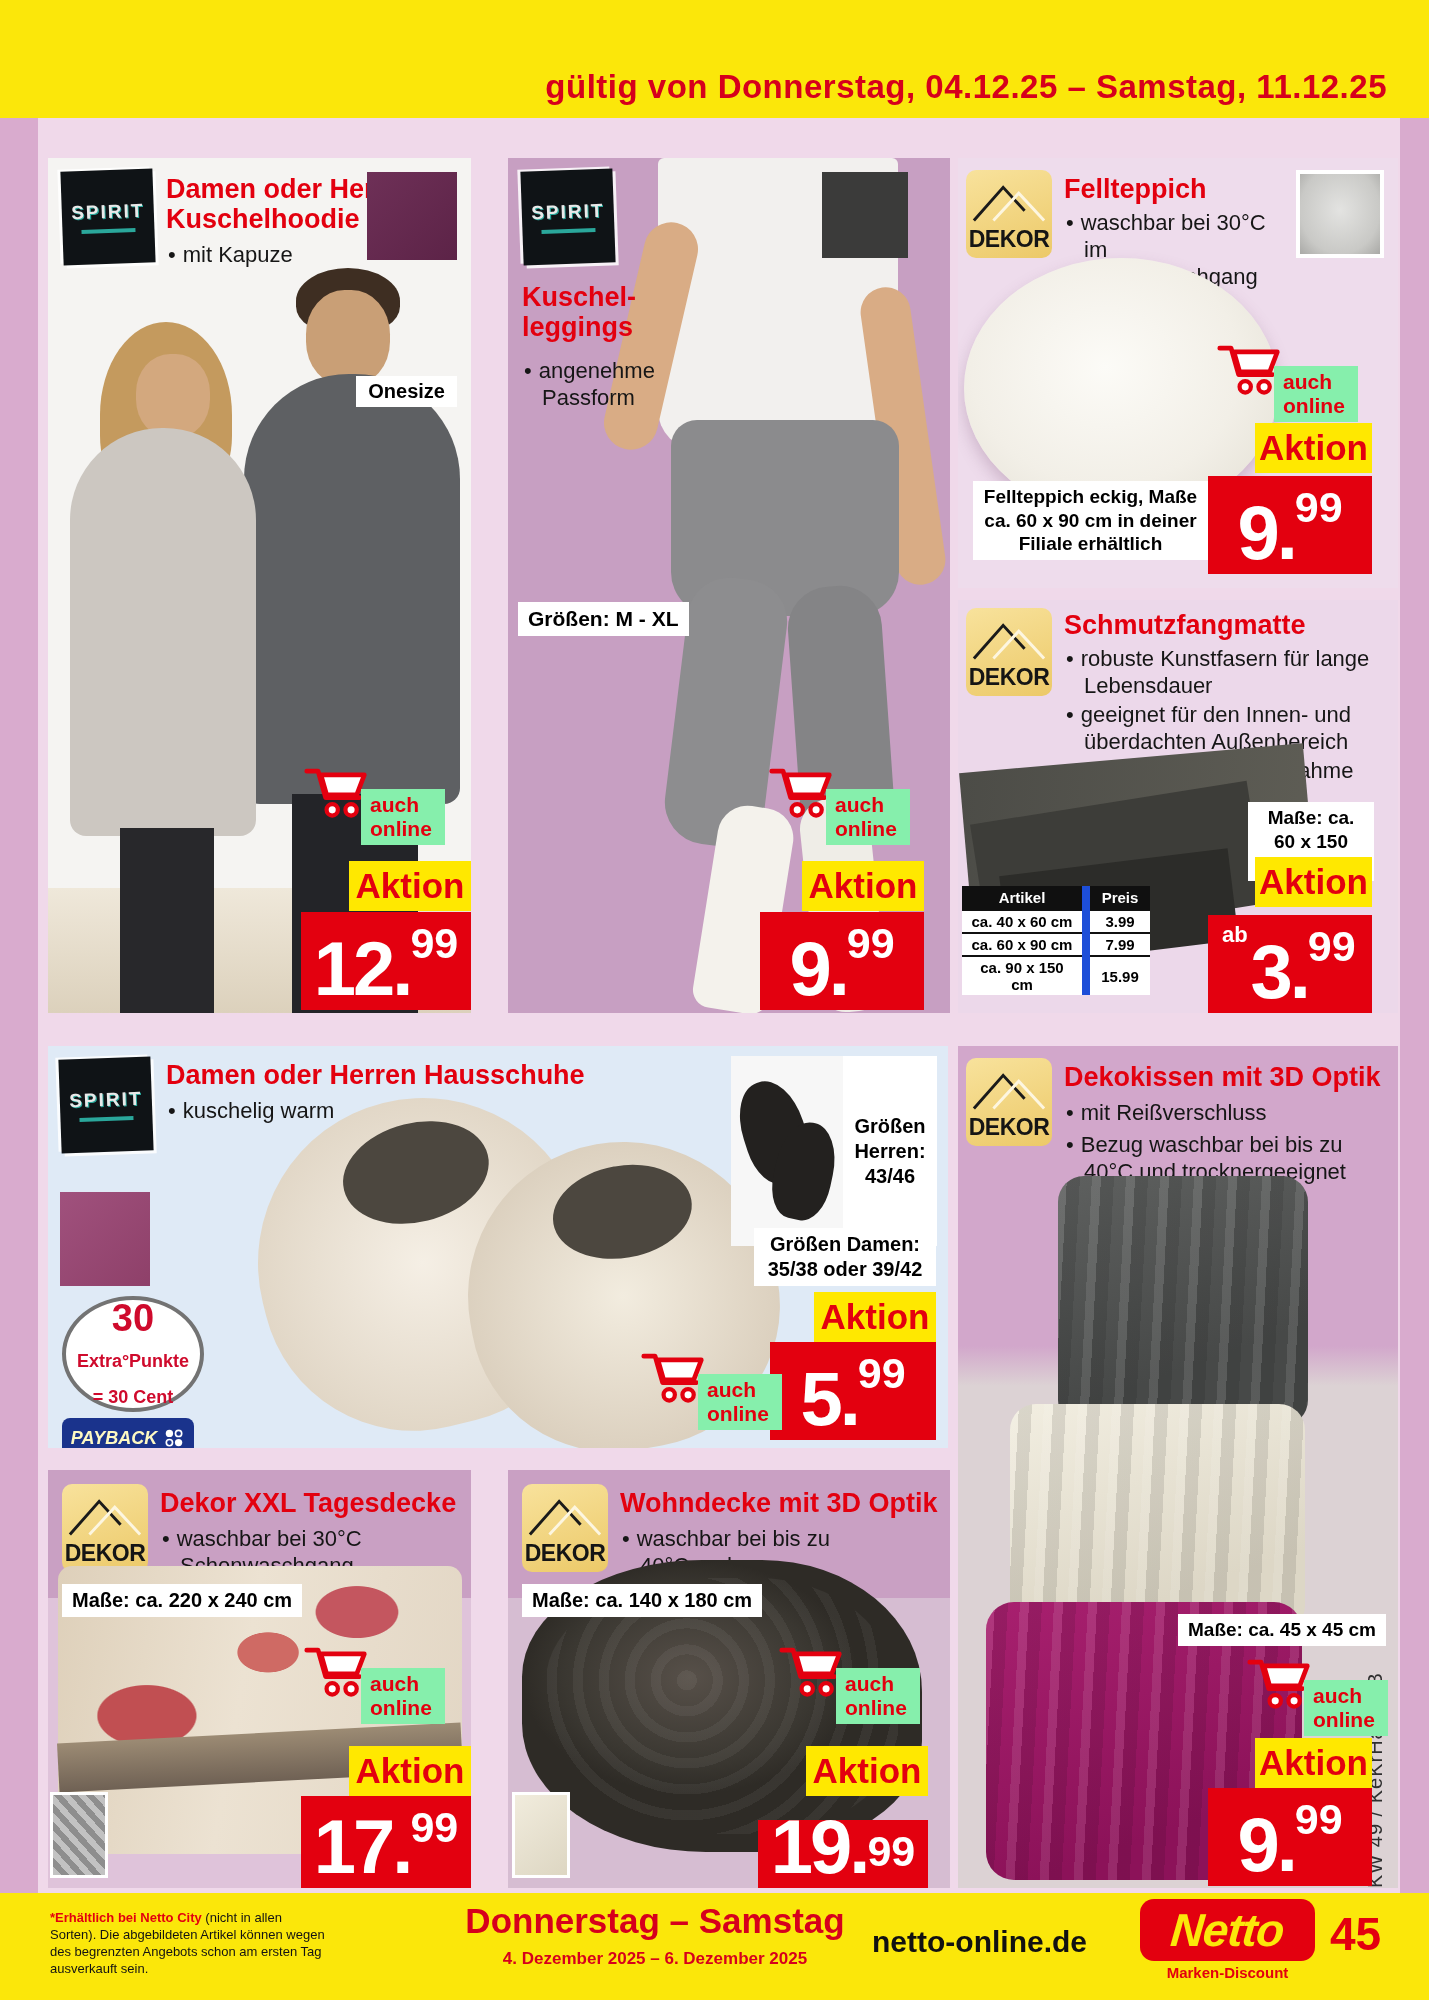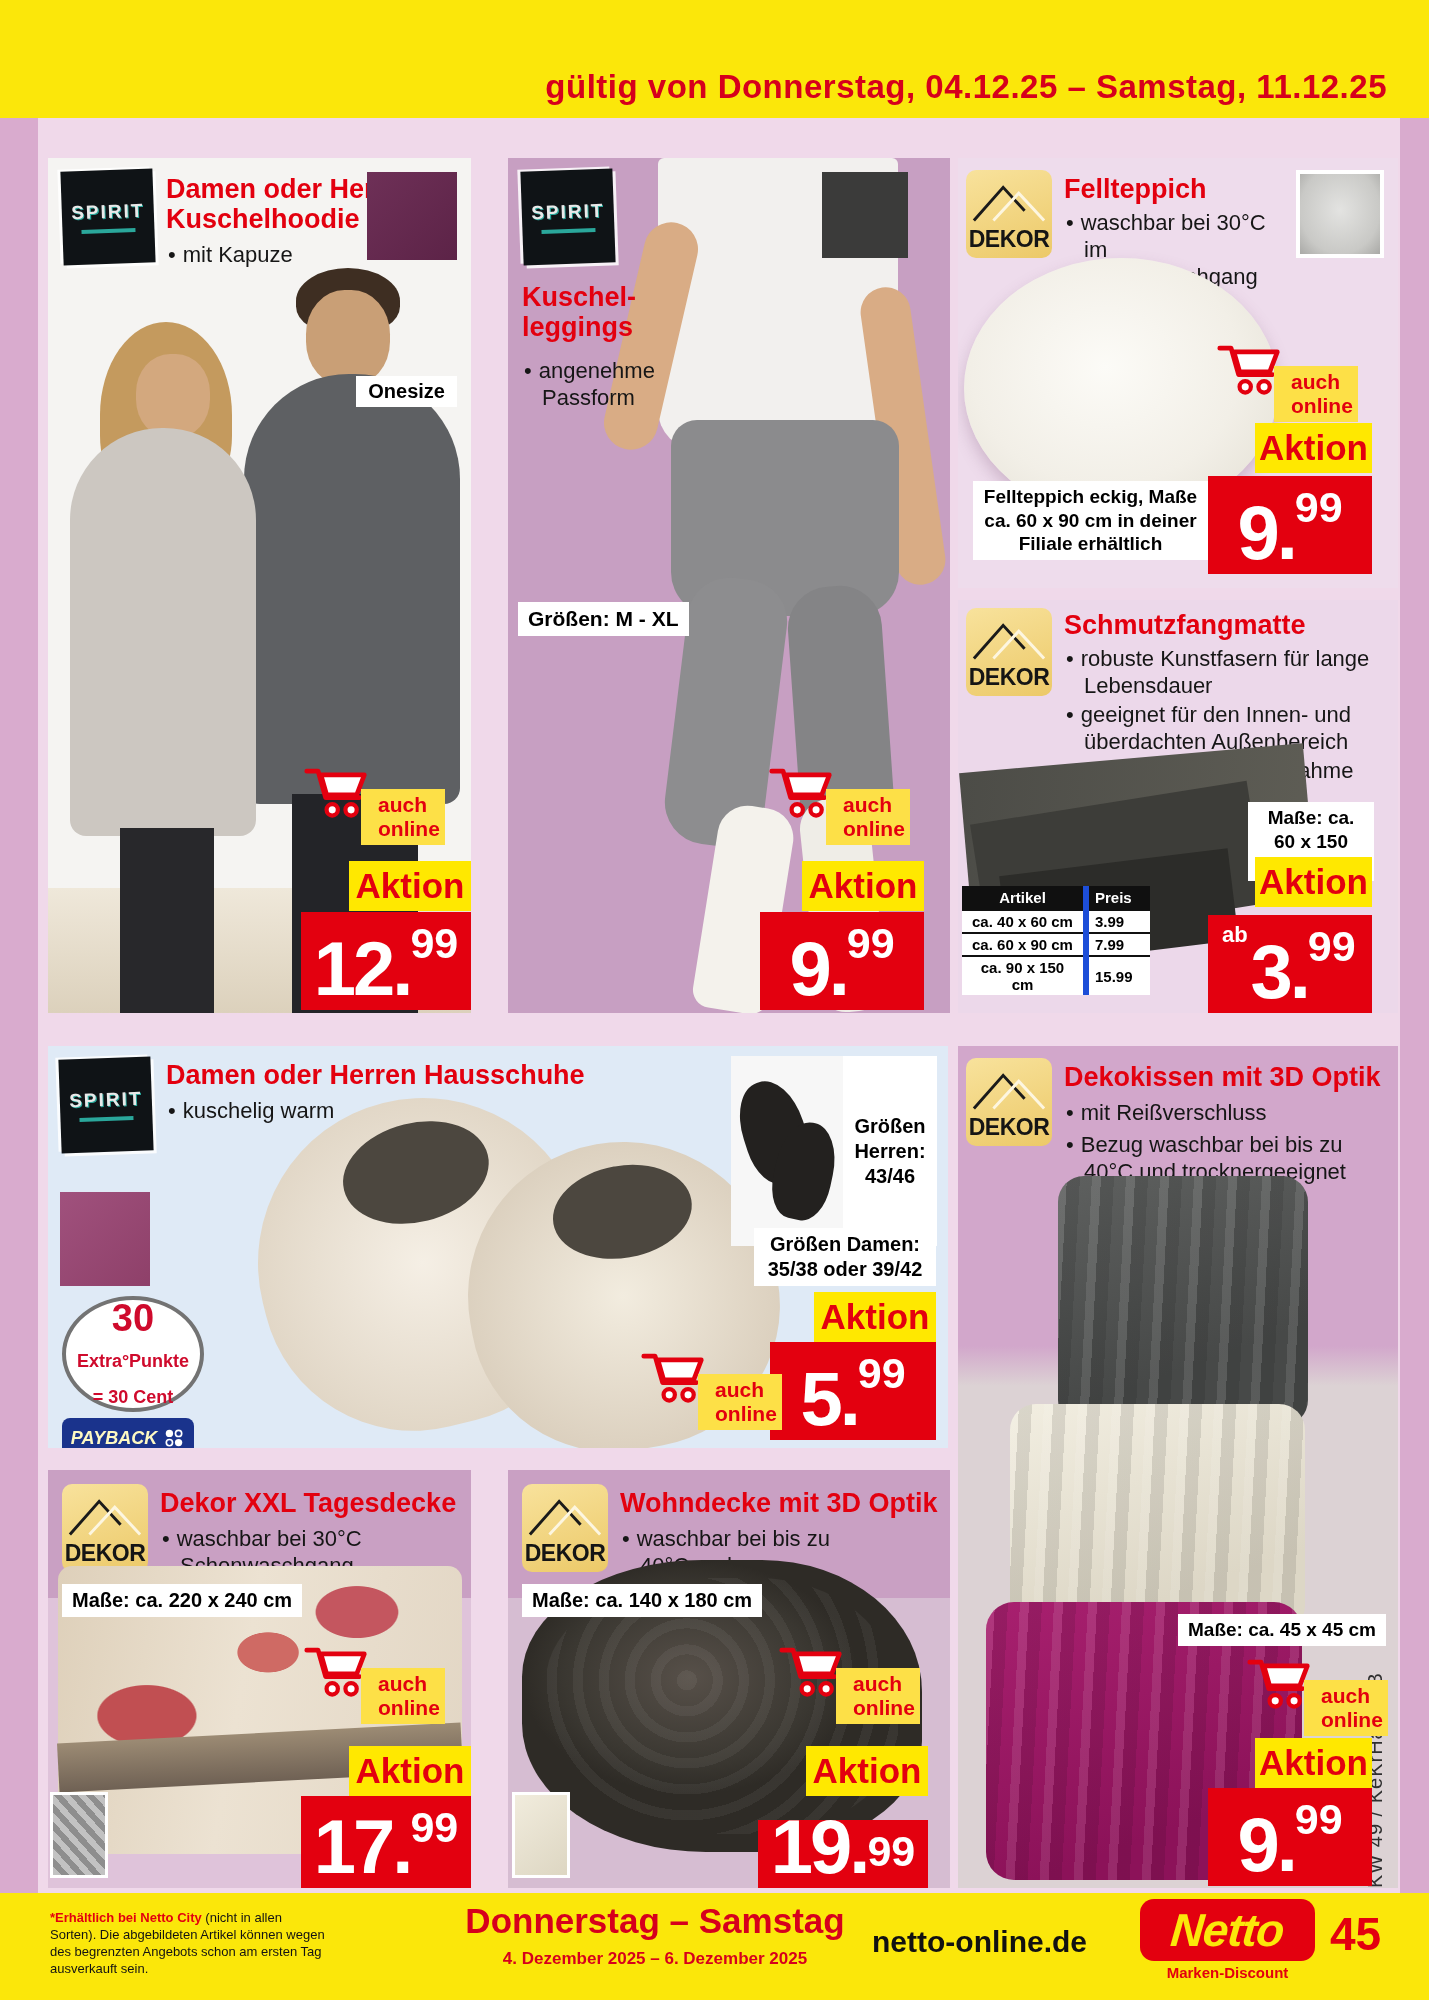--- a/index.html
+++ b/index.html
@@ -70,8 +70,8 @@
   
   .online { position:absolute; display:flex; align-items:flex-start; z-index:5; }
   .cart { width:66px; height:56px; flex:0 0 auto; margin-right:-8px; }
-  .online-label { background:#fde047; color:#e3000f; font-weight:bold; font-size:21px;
-                  line-height:1.15; padding:4px 17px; margin-top:26px; width:84px; }
+  .online-label { background:#86efac; color:#e3000f; font-weight:bold; font-size:21px;
+                  line-height:1.15; padding:4px 9px; margin-top:26px; width:84px; }
 
   
   .spirit { position:absolute; width:92px; height:94px; background:#0f1316;

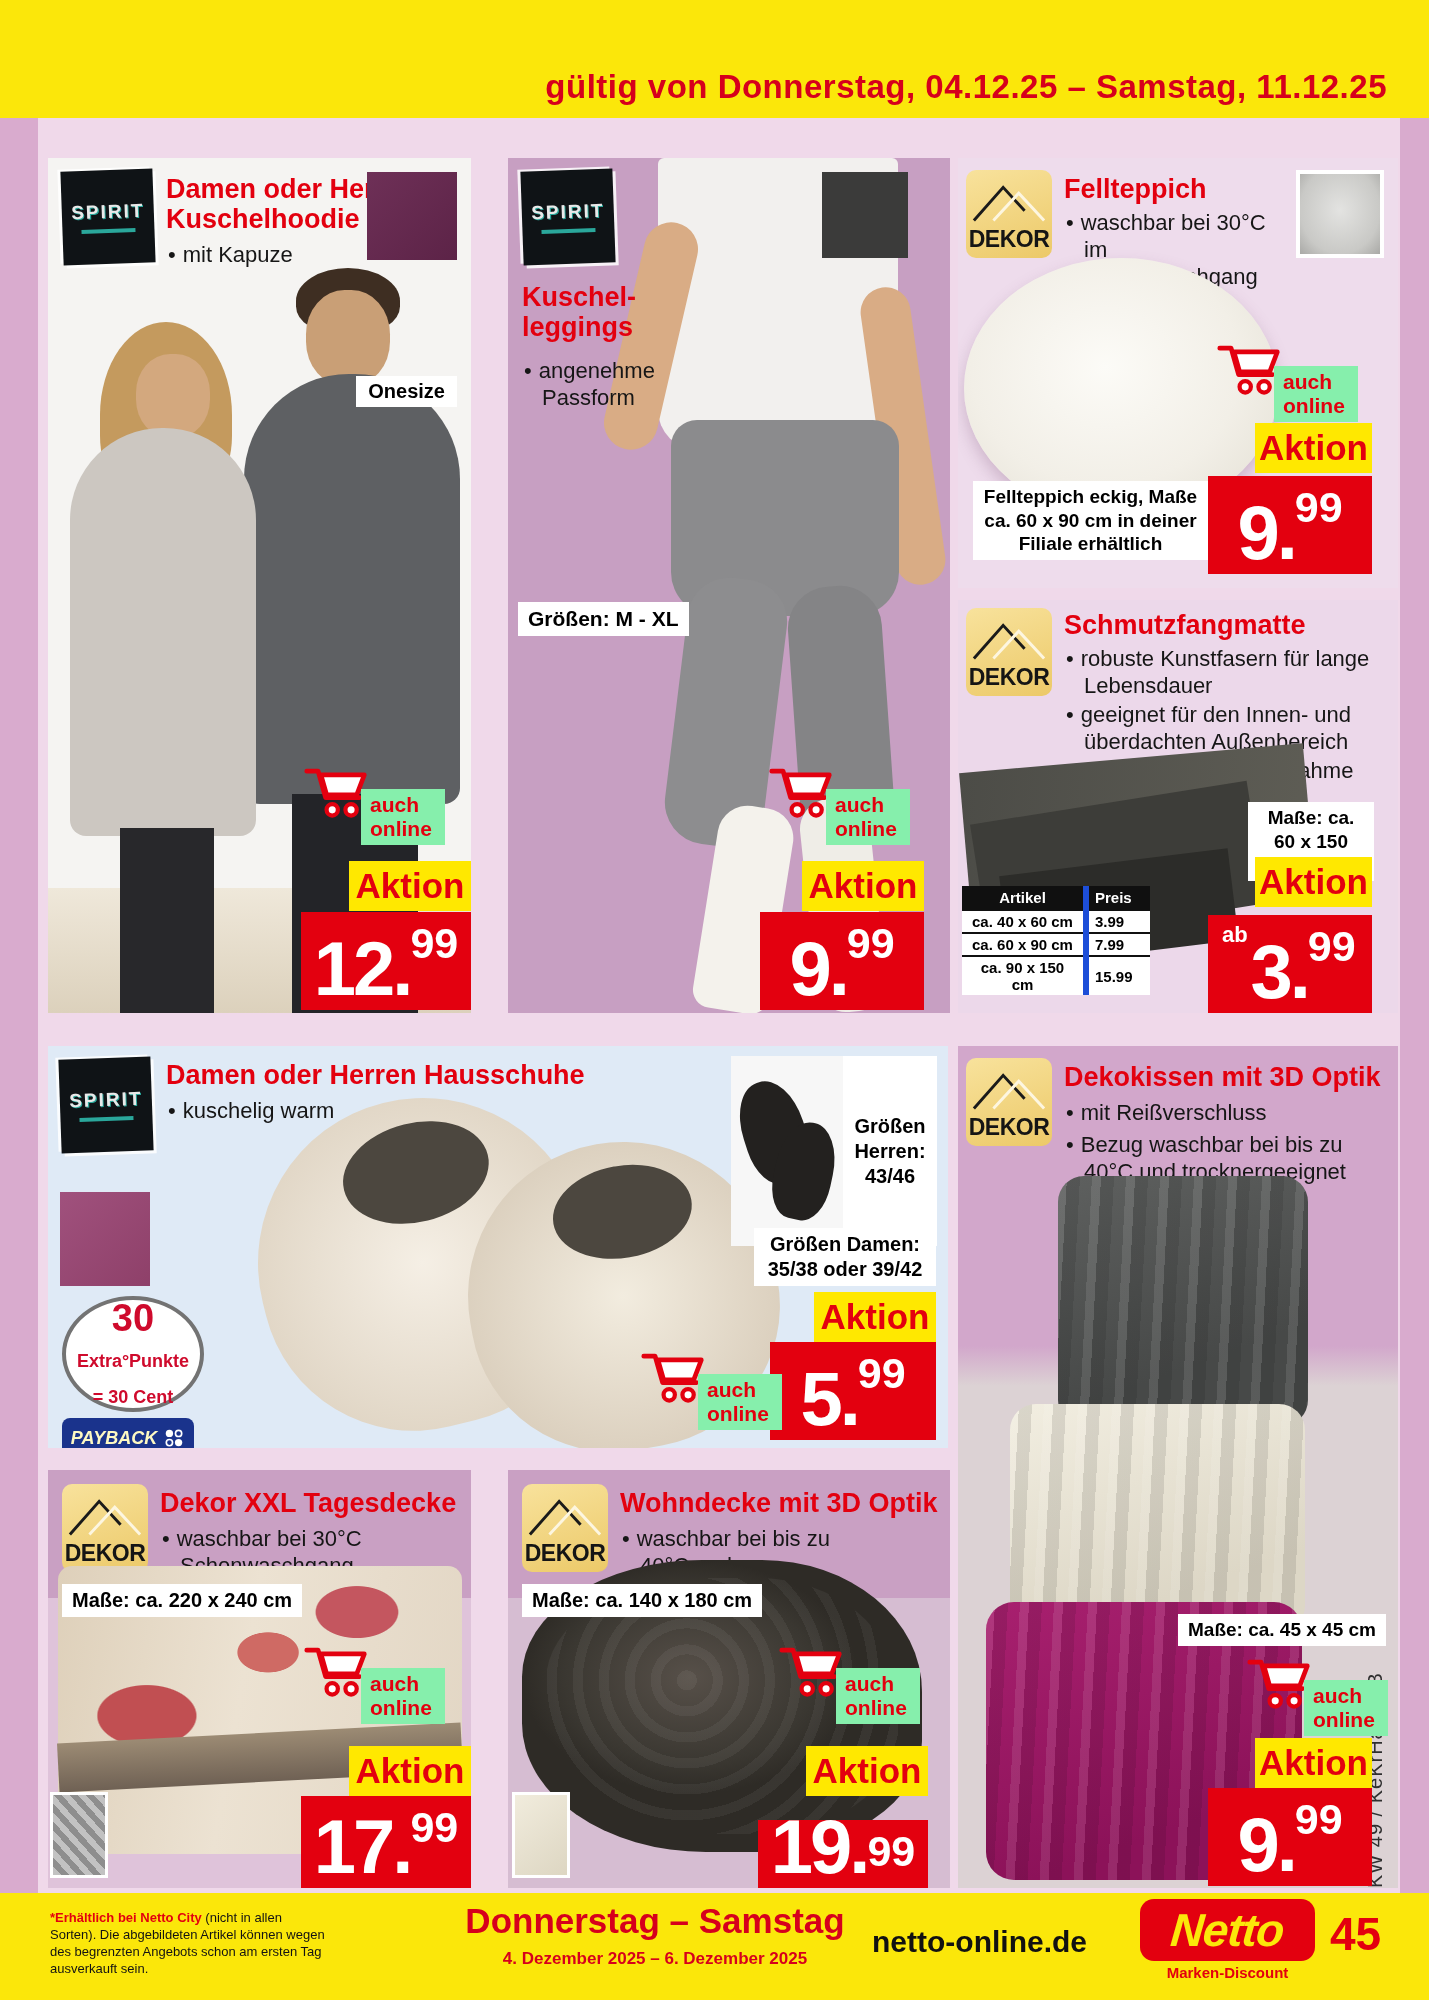--- a/index.html
+++ b/index.html
@@ -183,7 +183,7 @@
   .mat-table th { background:#101010; color:#fff; padding:3px 6px; }
   .mat-table td { background:#fff; color:#000; padding:2px 6px; border-top:2px solid #101010; }
   .mat-table th:first-child, .mat-table td:first-child { width:124px; text-align:center; }
-  .mat-table th:last-child,  .mat-table td:last-child  { width:64px; text-align:left; border-left:6px solid #1d4ed8; }
+  .mat-table th:last-child,  .mat-table td:last-child  { width:64px; text-align:center; border-left:8px solid #1d4ed8; }
 </style>
 </head>
 <body>

